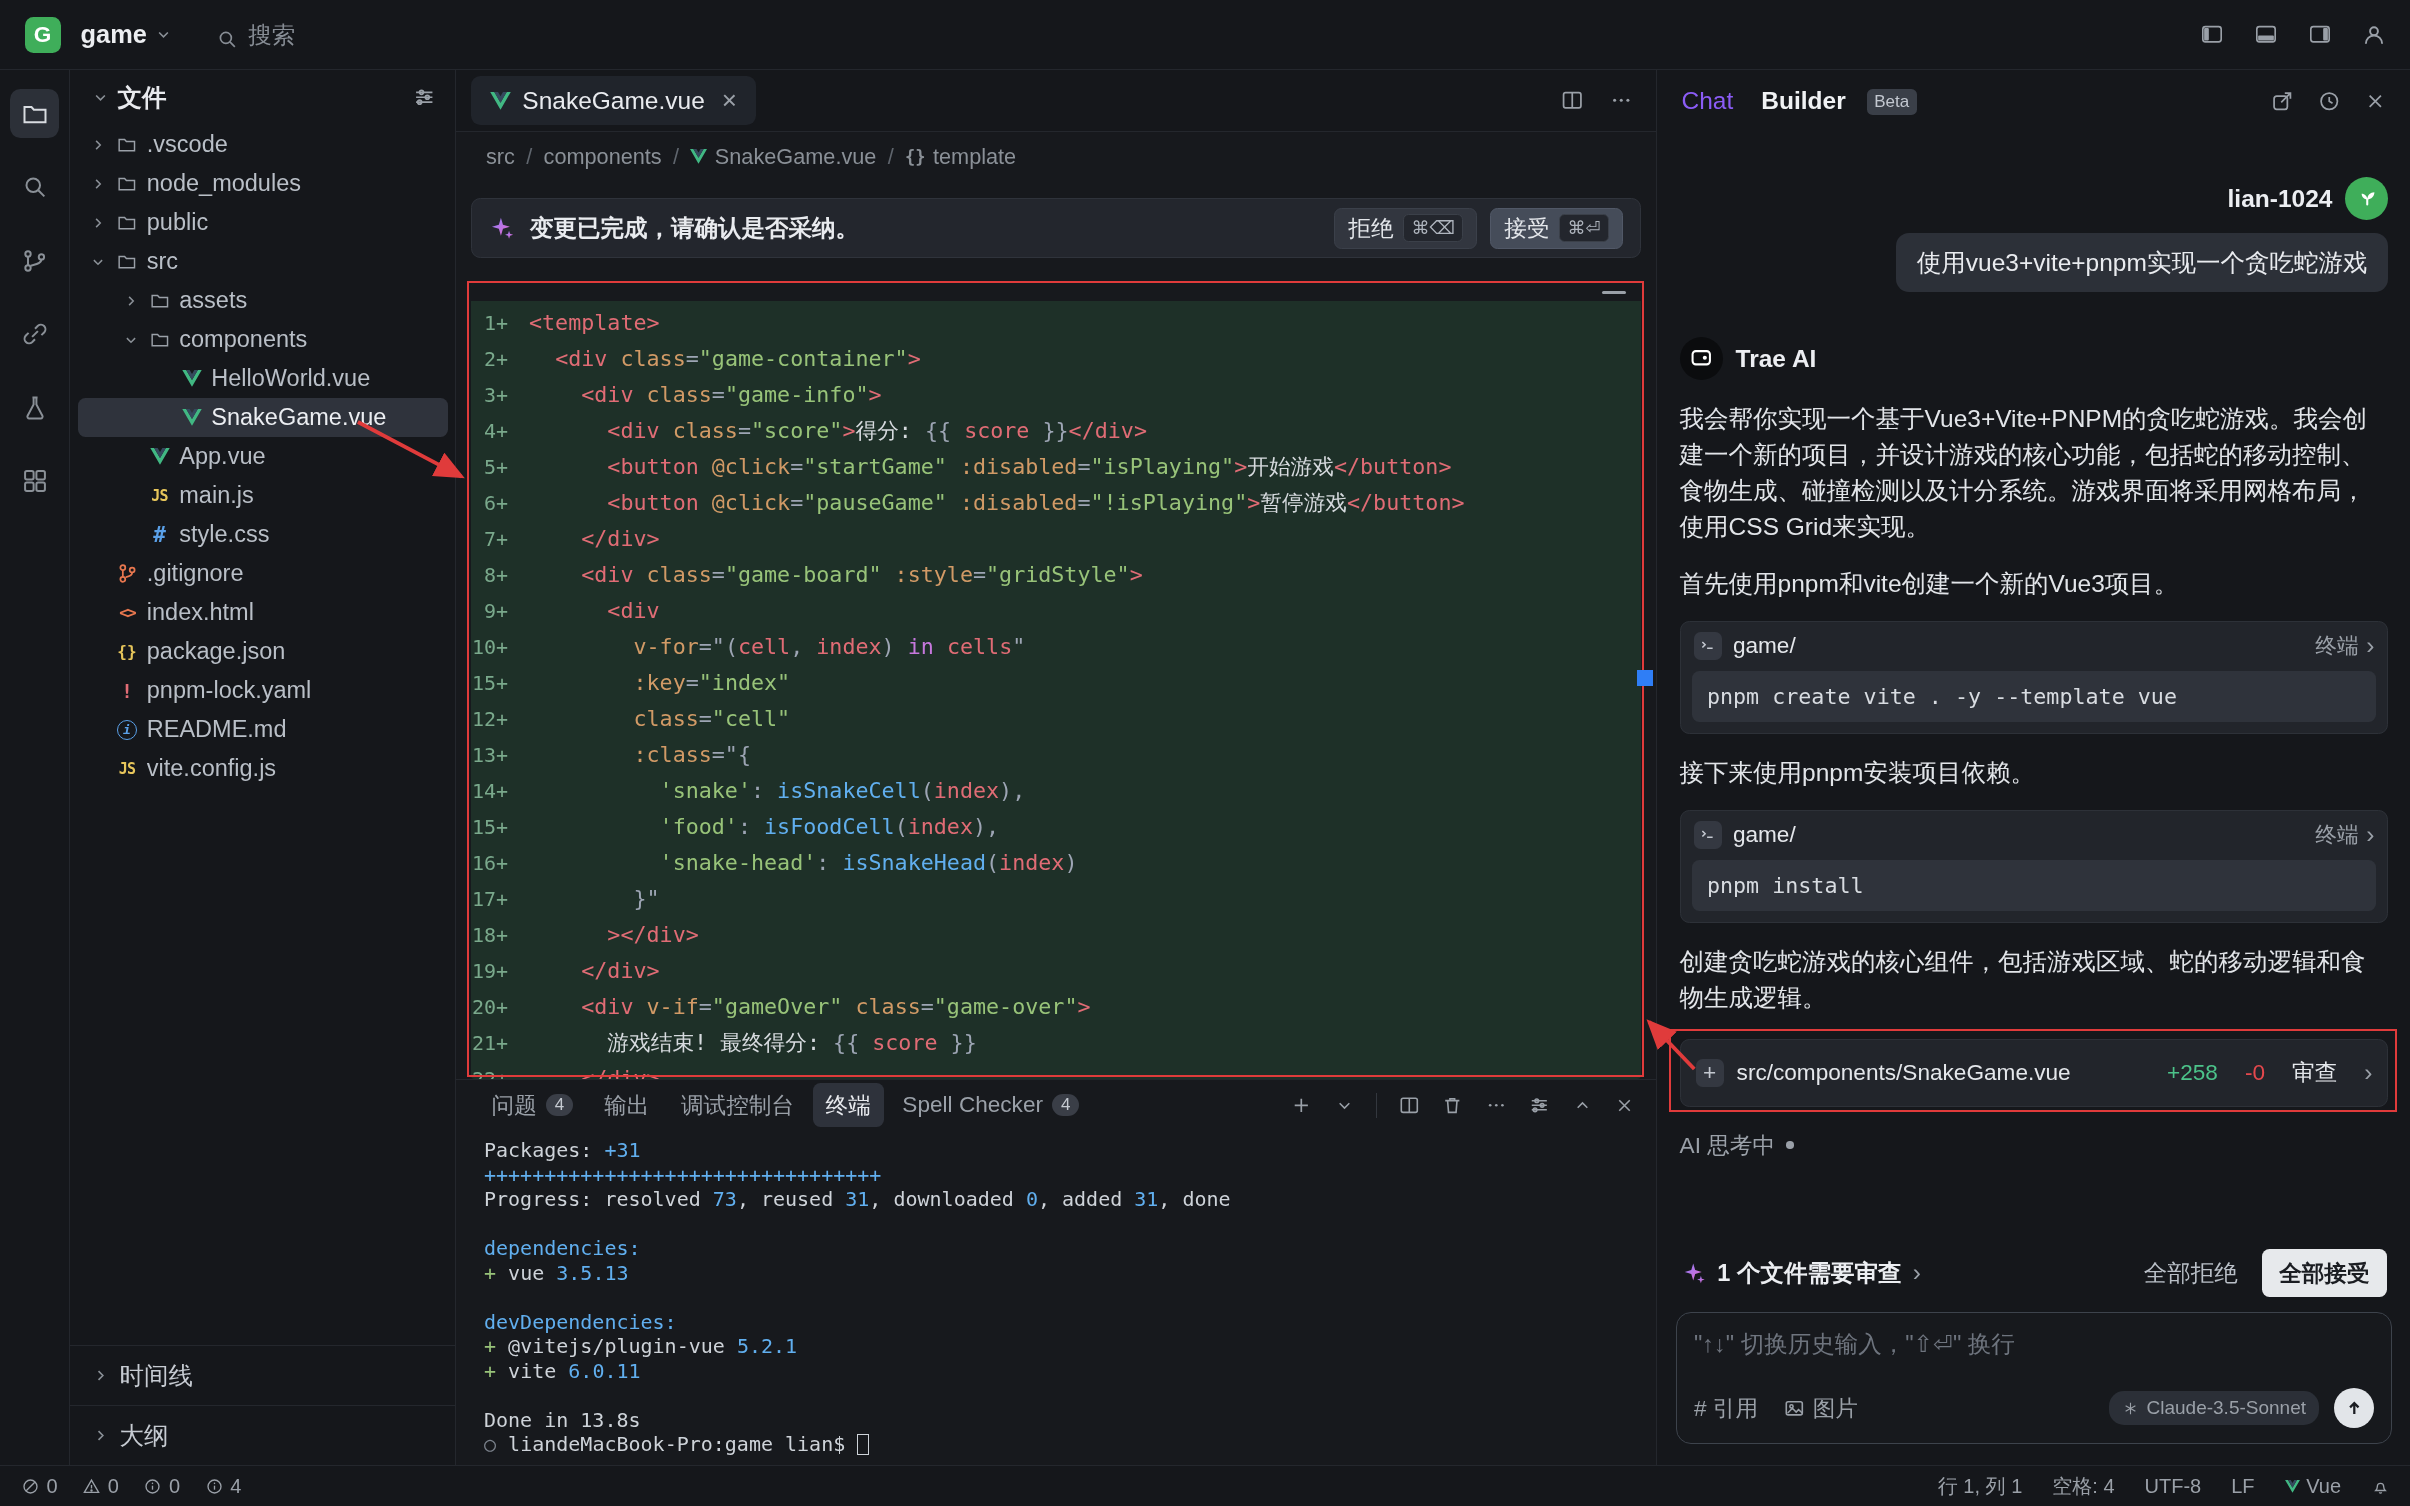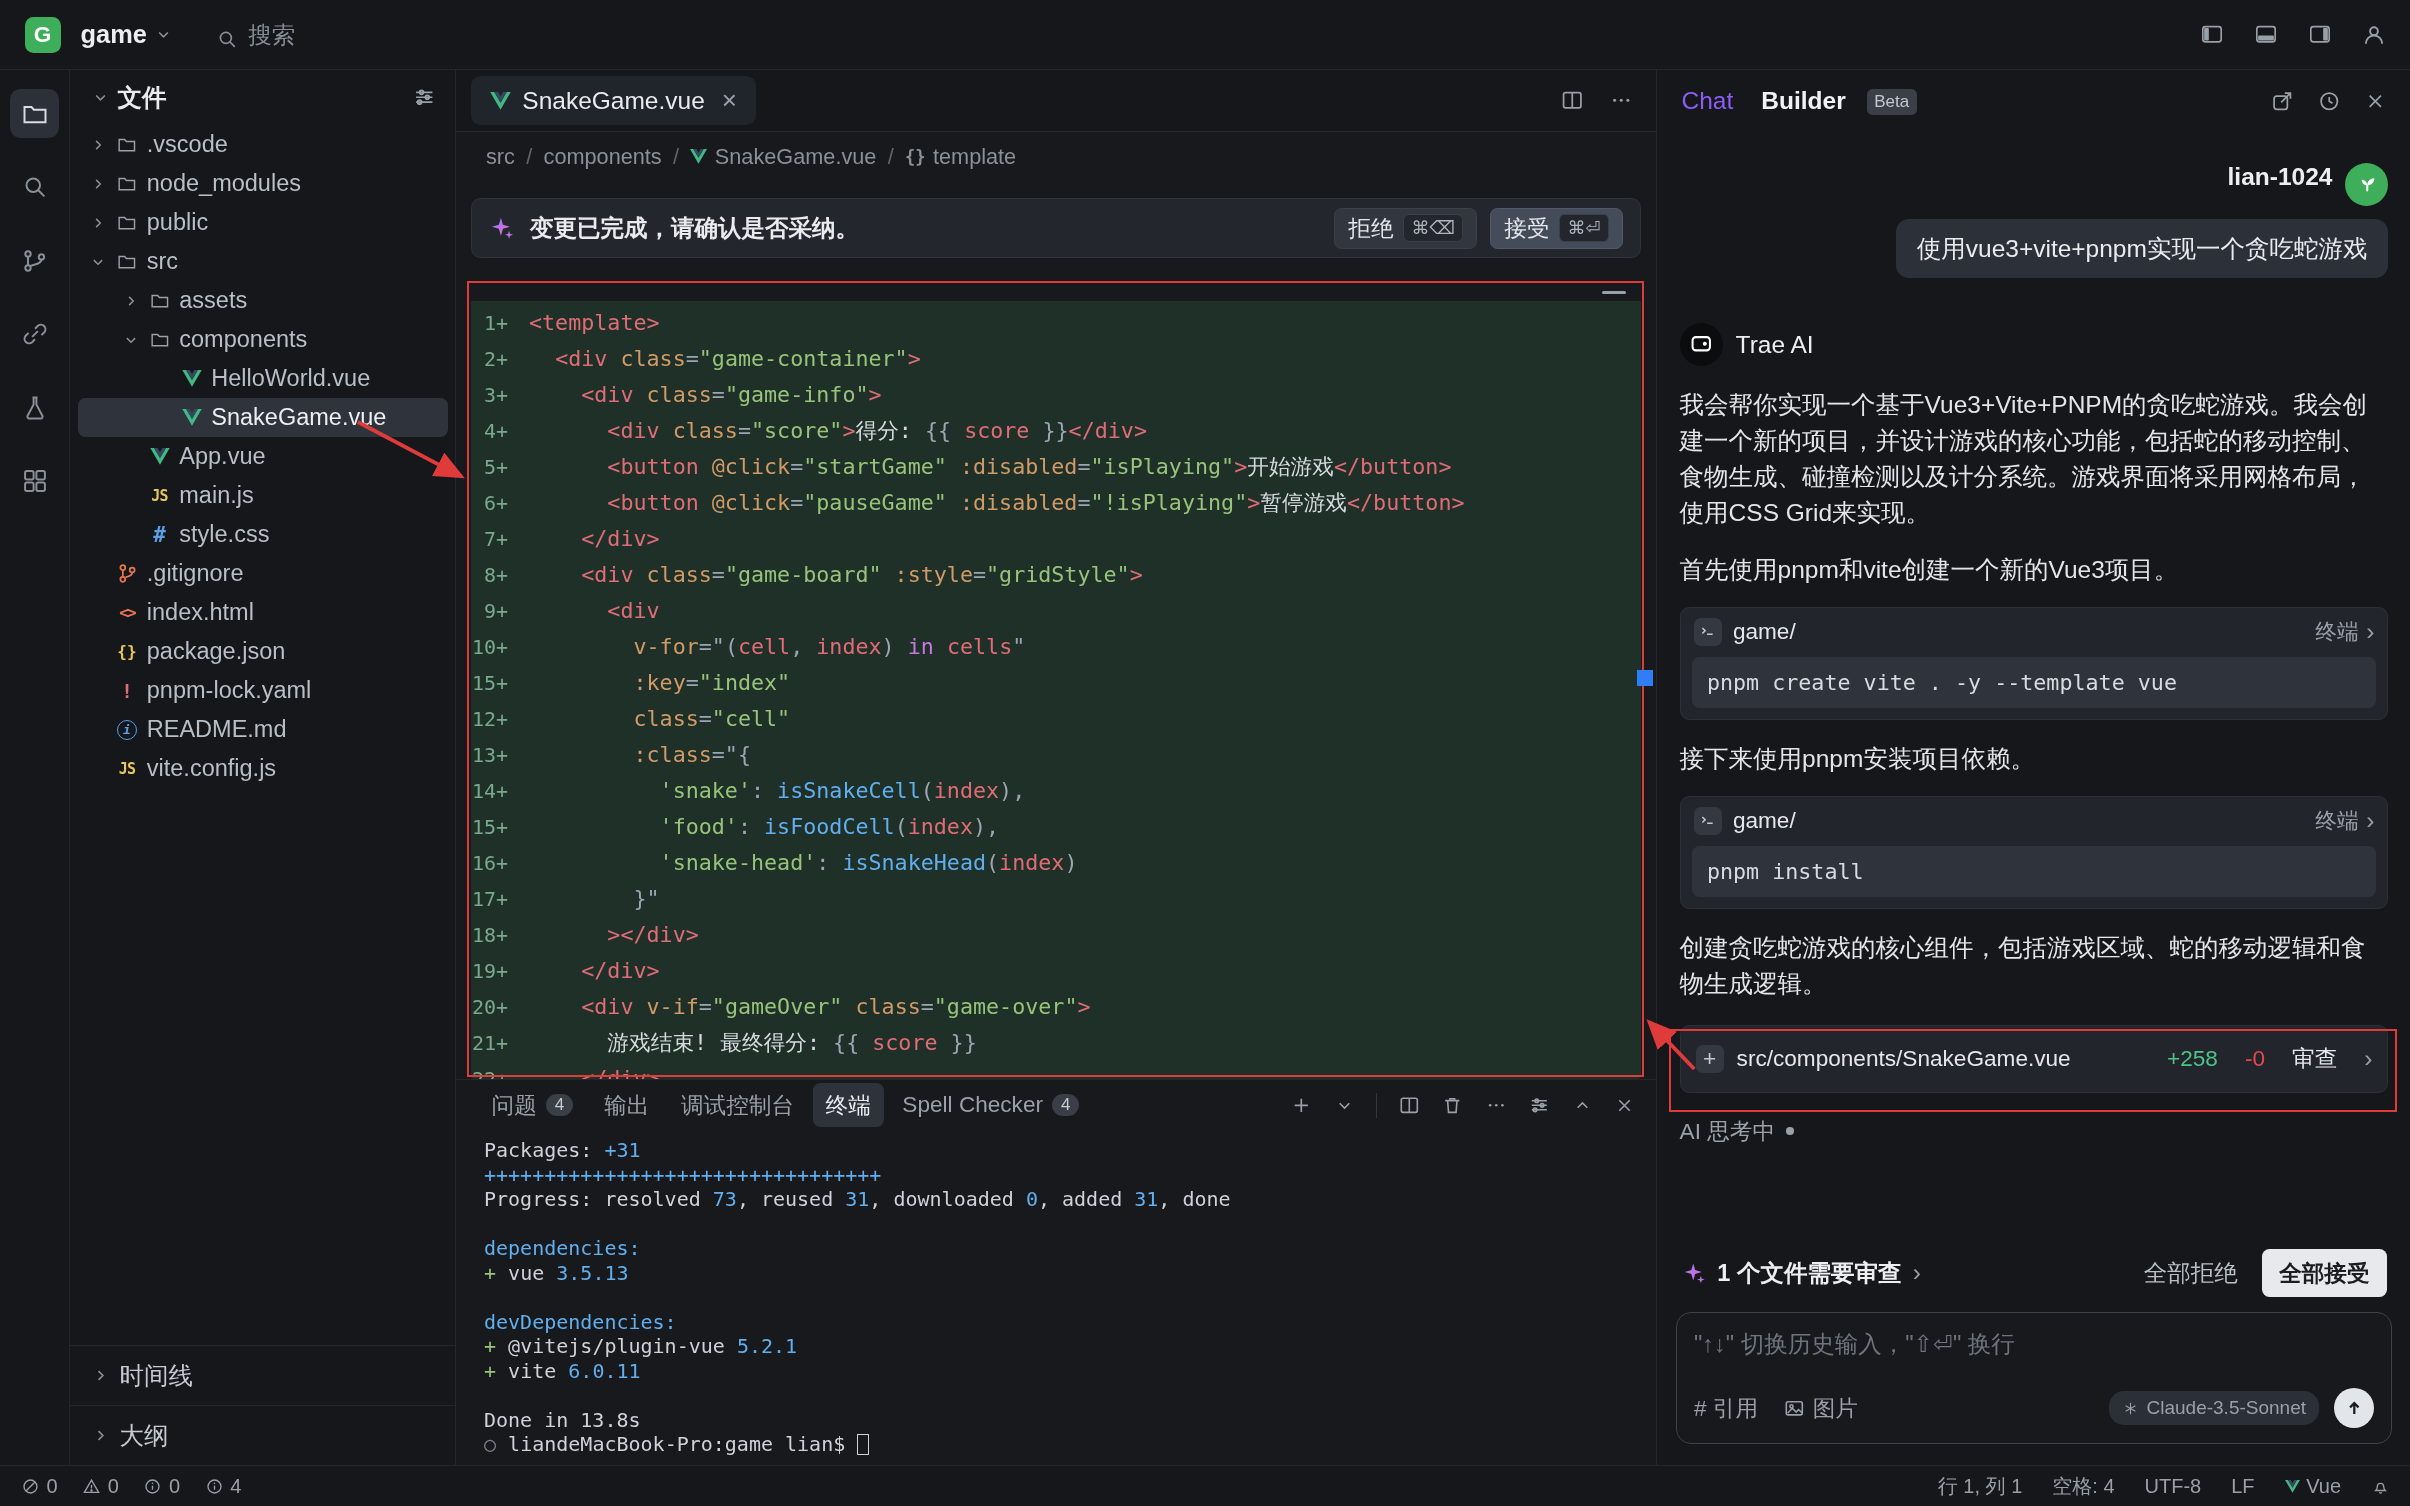--- a/index.html
+++ b/index.html
@@ -98,7 +98,7 @@
   .chat-hacts{margin-left:auto;display:flex;gap:22.6px;color:#9aa0a8;align-items:center}
 
   .chat-body{flex:1;min-height:0;overflow:hidden;padding:0 22.6px;display:flex;flex-direction:column}
-  .user-row{margin-top:31px;display:flex;justify-content:flex-end;align-items:flex-start;gap:13px}
+  .user-row{margin-top:45px;display:flex;justify-content:flex-end;align-items:center;gap:13px}
   .user-name{font-weight:700;font-size:24.5px;color:#eceef2}
   .avatar{width:43px;height:43px;border-radius:50%;background:#3fae5a;display:flex;align-items:center;justify-content:center;flex:none}
   .user-bubble{margin-top:13px;align-self:flex-end;background:#2c3038;border-radius:13px;padding:13px 21px;font-size:24.5px;color:#e9ebef;max-width:88%}

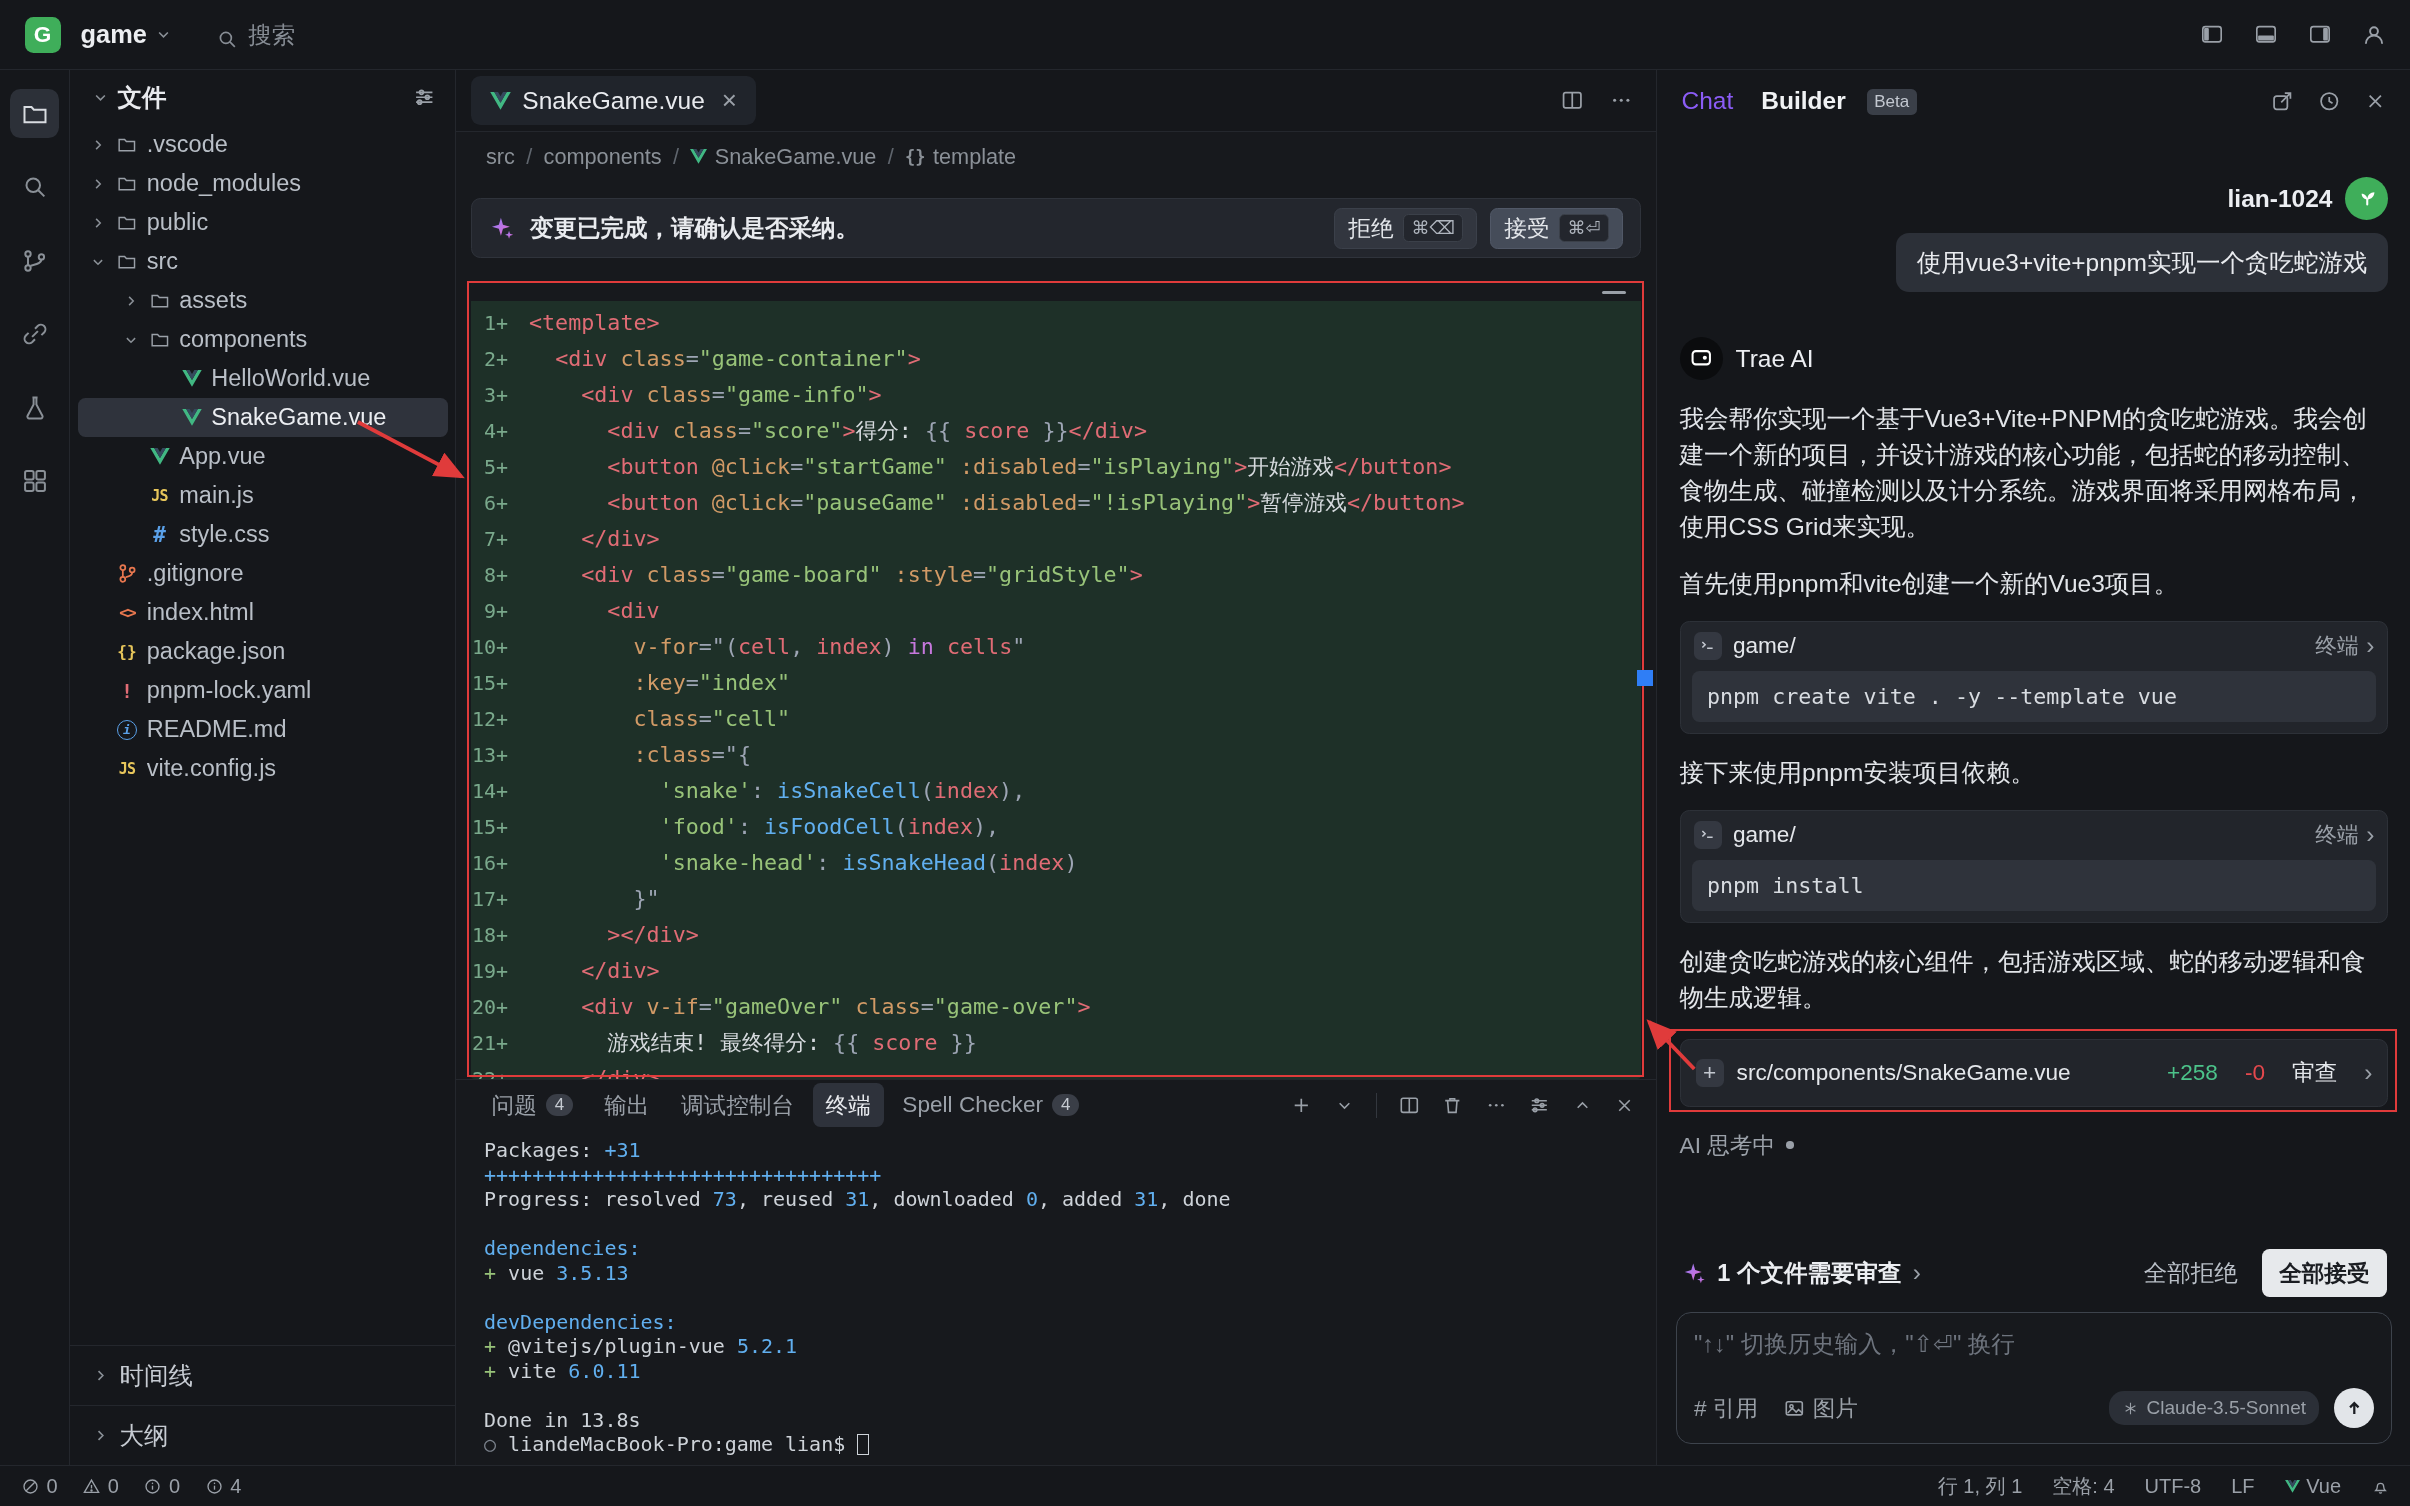--- a/index.html
+++ b/index.html
@@ -104,7 +104,7 @@
   .user-bubble{margin-top:13px;align-self:flex-end;background:#2c3038;border-radius:13px;padding:13px 21px;font-size:24.5px;color:#e9ebef;max-width:88%}
   .ai-row{margin-top:45px;display:flex;align-items:center;gap:13px}
   .ai-avatar{width:43px;height:43px;border-radius:50%;background:#0b0c0e;display:flex;align-items:center;justify-content:center;flex:none}
-  .ai-name{font-weight:400;font-size:24.5px;color:#eceef2}
+  .ai-name{font-weight:700;font-size:24.5px;color:#eceef2}
   .p{margin-top:21px;font-size:24.5px;line-height:36px;color:#e2e5e9}
   .tcard{margin-top:19px;background:#22252b;border:0.9px solid #2d3138;border-radius:9.4px;overflow:hidden}
   .tcard-head{height:47px;display:flex;align-items:center;gap:11.3px;padding:0 13px;font-size:22.6px;color:#e4e7eb}

